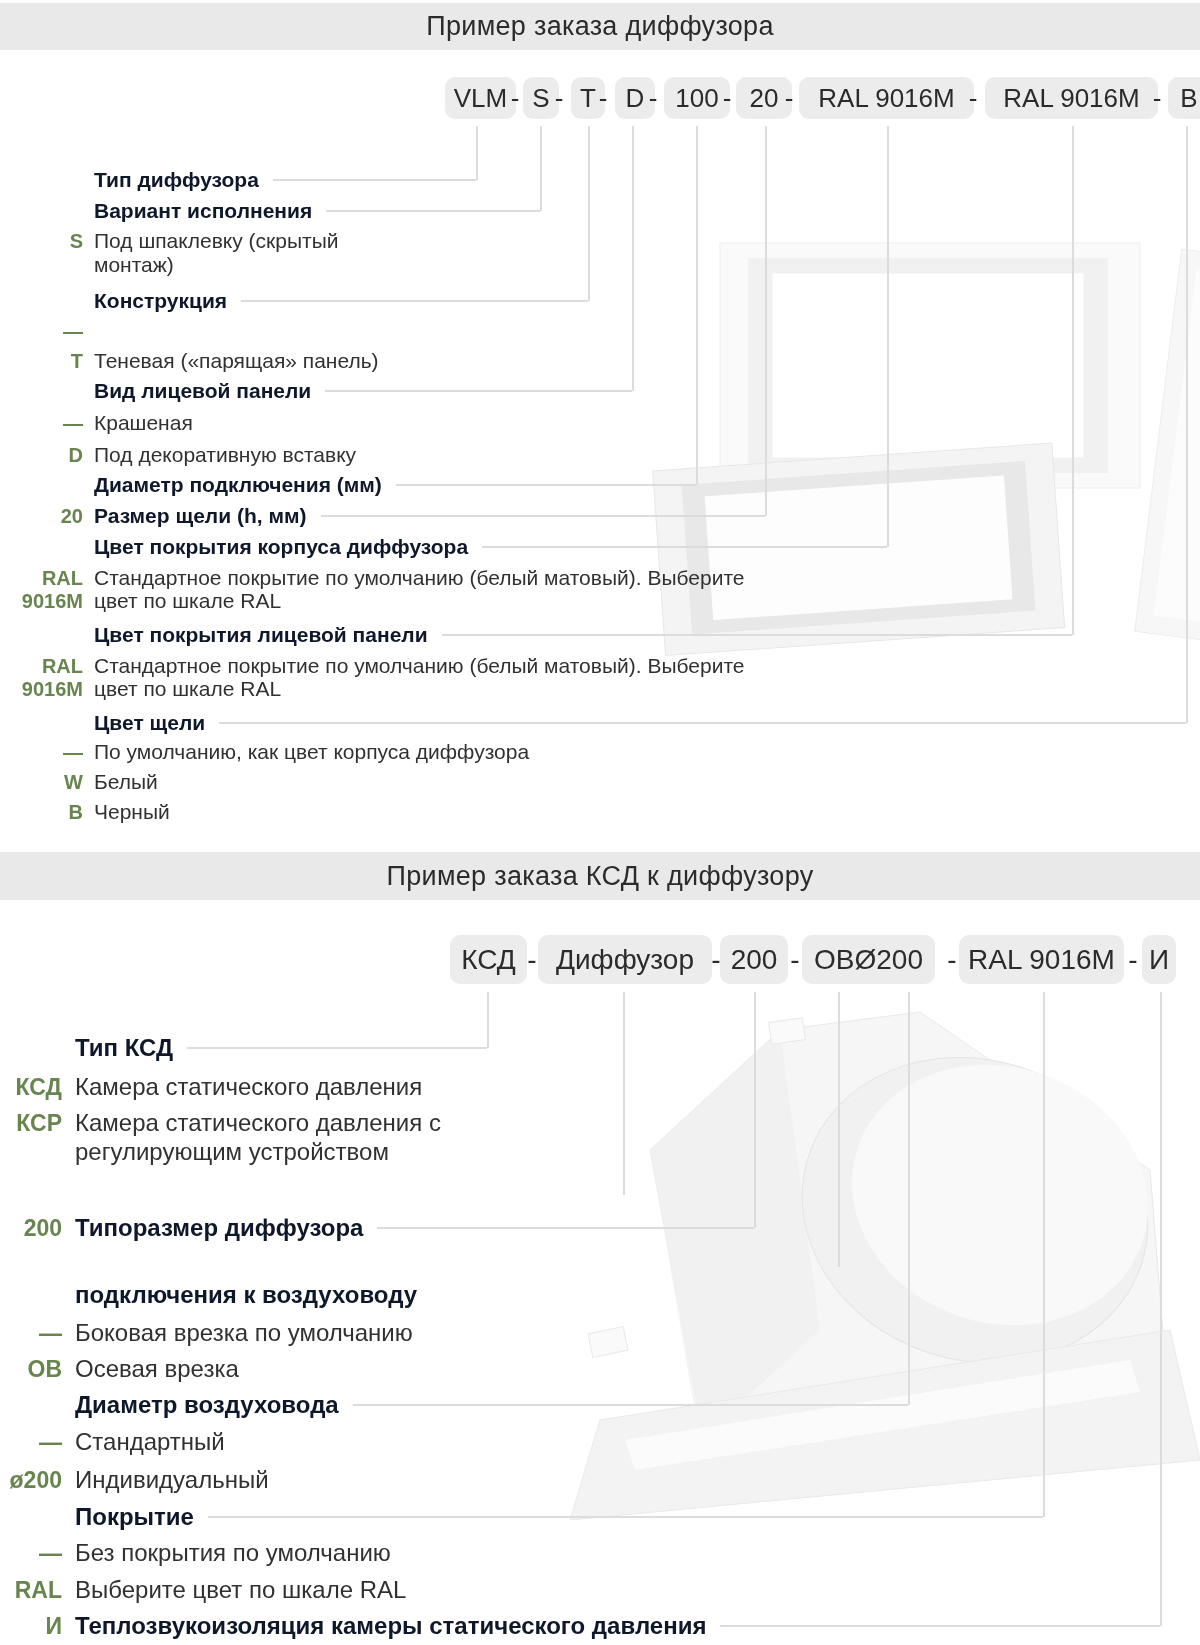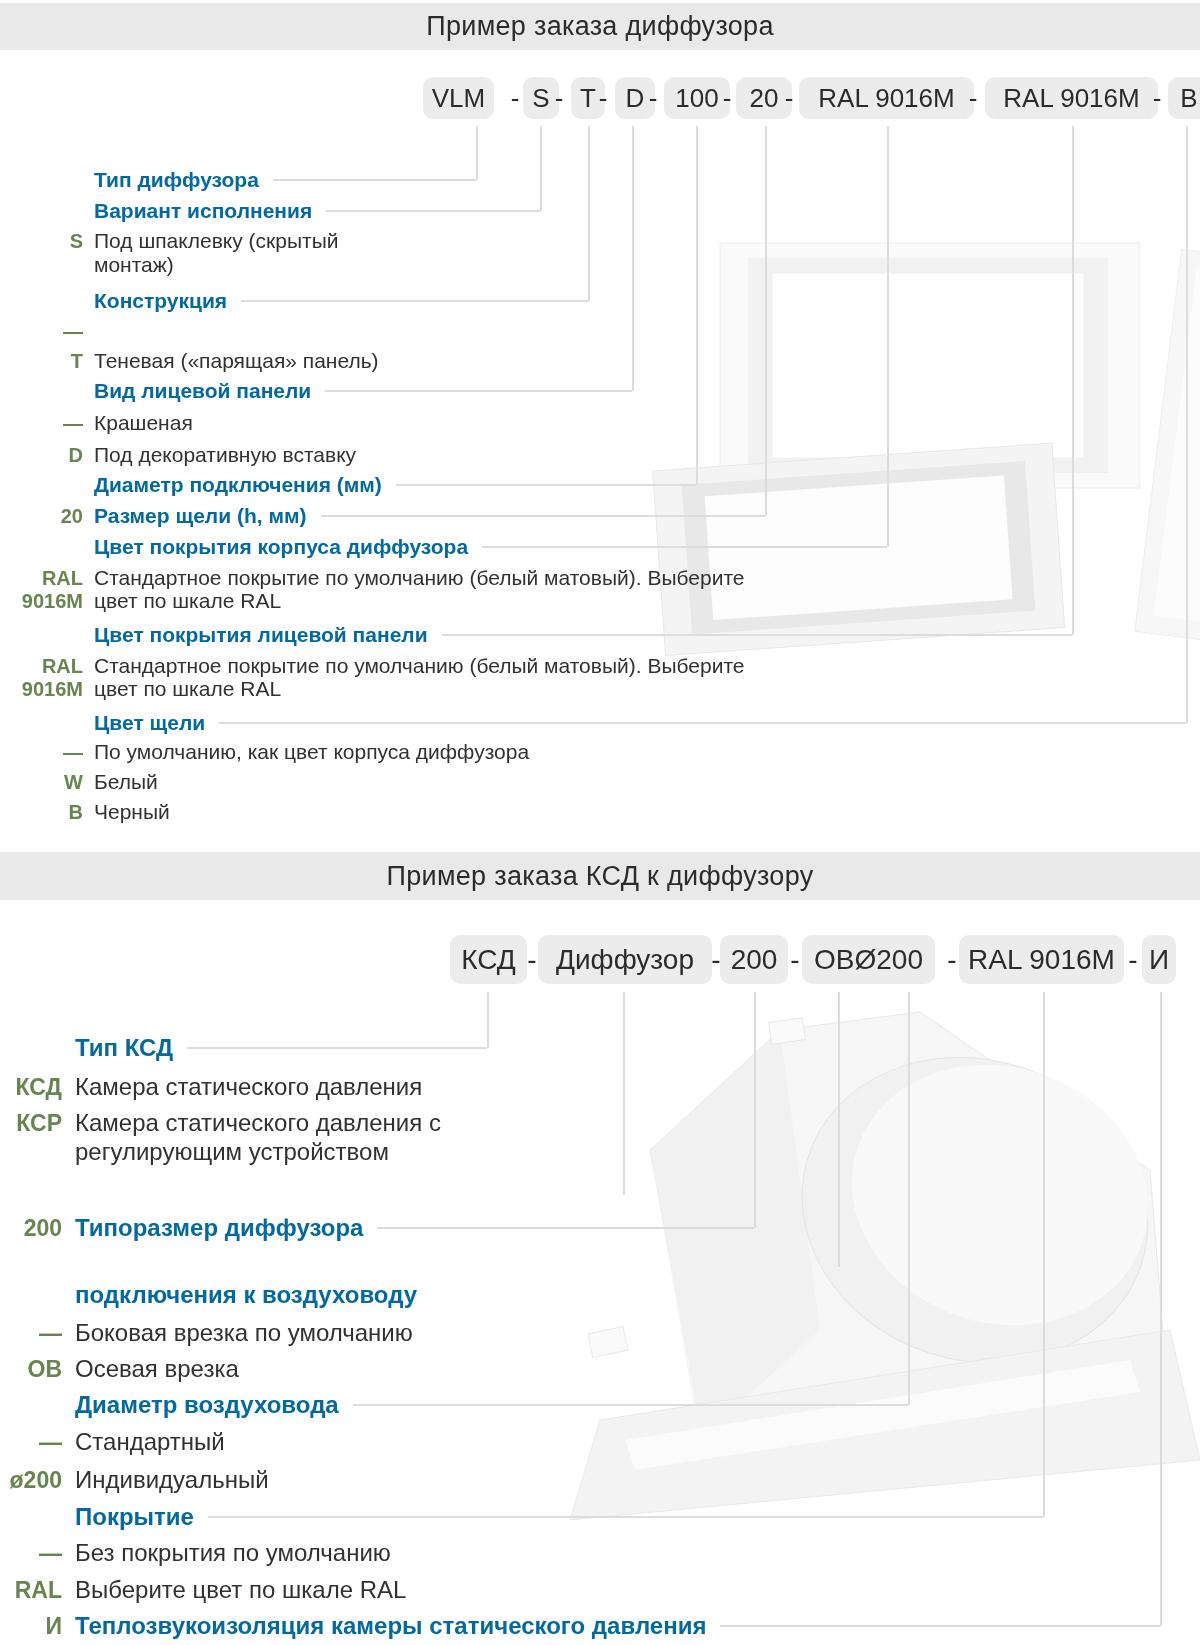--- a/index.html
+++ b/index.html
@@ -52,7 +52,7 @@
     </g>
   </svg>
 
-  <div class="chip s1chip" style="left:423px;width:71px">
+  <div class="chip s1chip" style="left:445px;width:71px">
       <span>VLM</span>
     </div>
   <div class="chip s1chip" style="left:523px;width:36px">

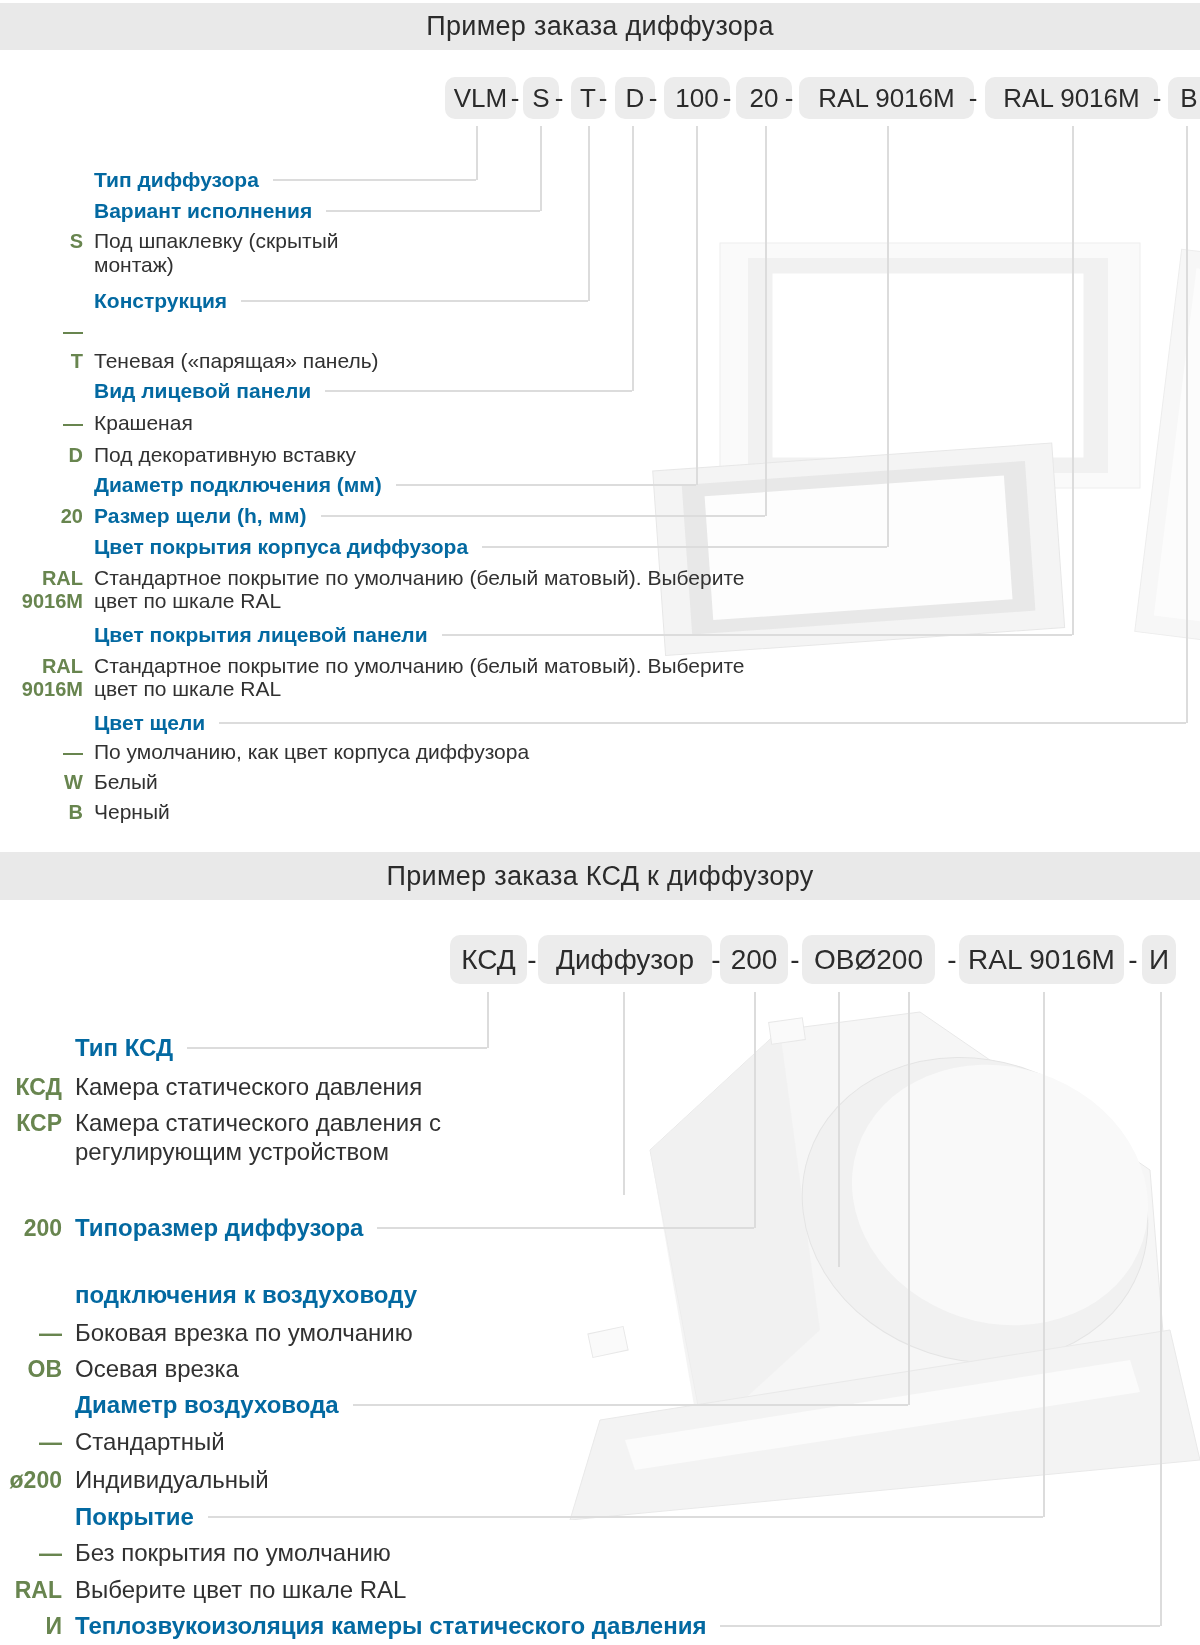--- a/index.html
+++ b/index.html
@@ -24,7 +24,7 @@
   .s1row .pre{width:83px;margin-right:11px;font-size:20px;}
   .s2row .pre{width:62px;margin-right:13px;font-size:23px;}
   .txt{white-space:nowrap;color:#313131;}
-  .b .txt{font-weight:700;color:#0369a1;}
+  .b .txt{font-weight:700;color:#0f172a;}
   .line{flex:1;height:2px;background:#dcdcdc;margin-left:14px;min-width:16px;}
   .wm{position:absolute;z-index:0;}
 </style>

